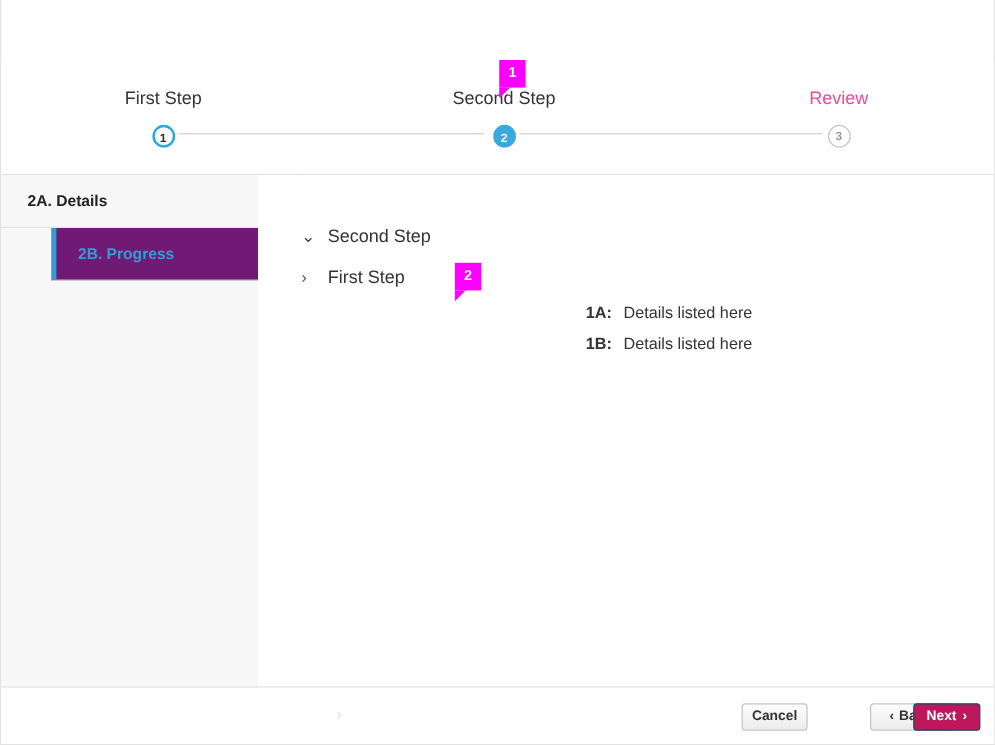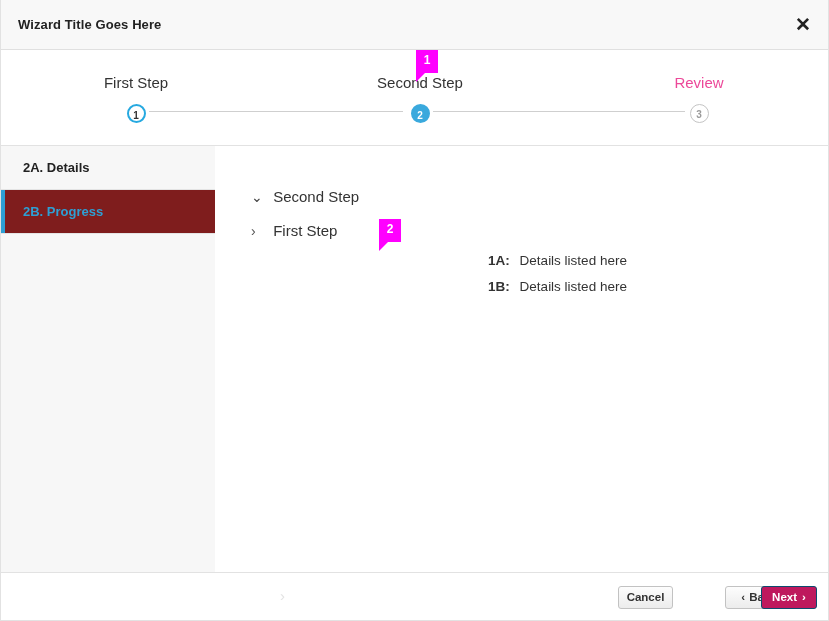--- a/index.html
+++ b/index.html
@@ -306,10 +306,6 @@
 
 <div class="wizard">
 
-  <div class="titlebar">
-    <div class="titlebar-text">Wizard Title Goes Here</div>
-    <div class="close-btn">✕</div>
-  </div>
 
   <div class="stepper">
     <div class="step-track">

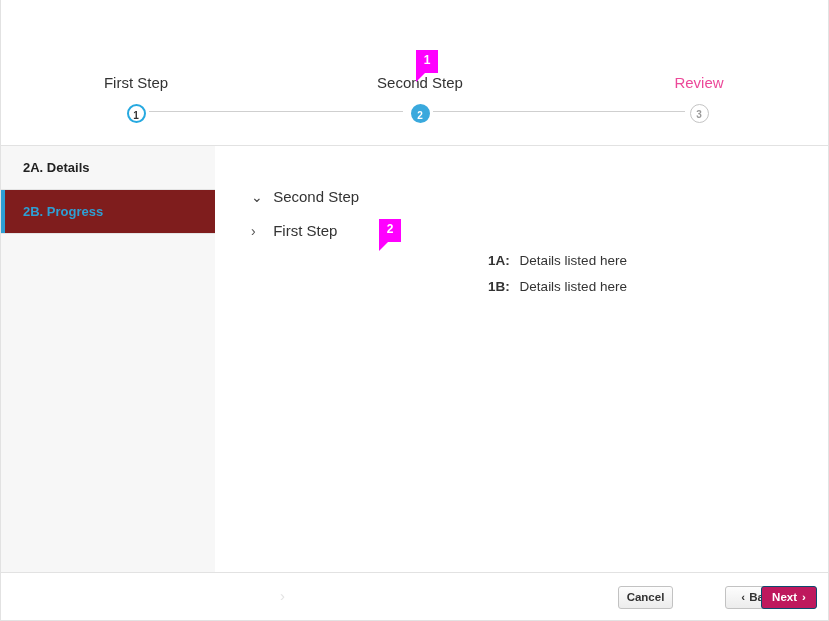--- a/index.html
+++ b/index.html
@@ -184,8 +184,9 @@
   }
   .side-item.first { border-top: none; }
   .side-item.selected {
-    background: #7f1d1d;
+    background: #701a75;
     color: #2e9fd4;
+    margin-left: 42px;
   }
   .side-item.selected::before {
     content: "";

